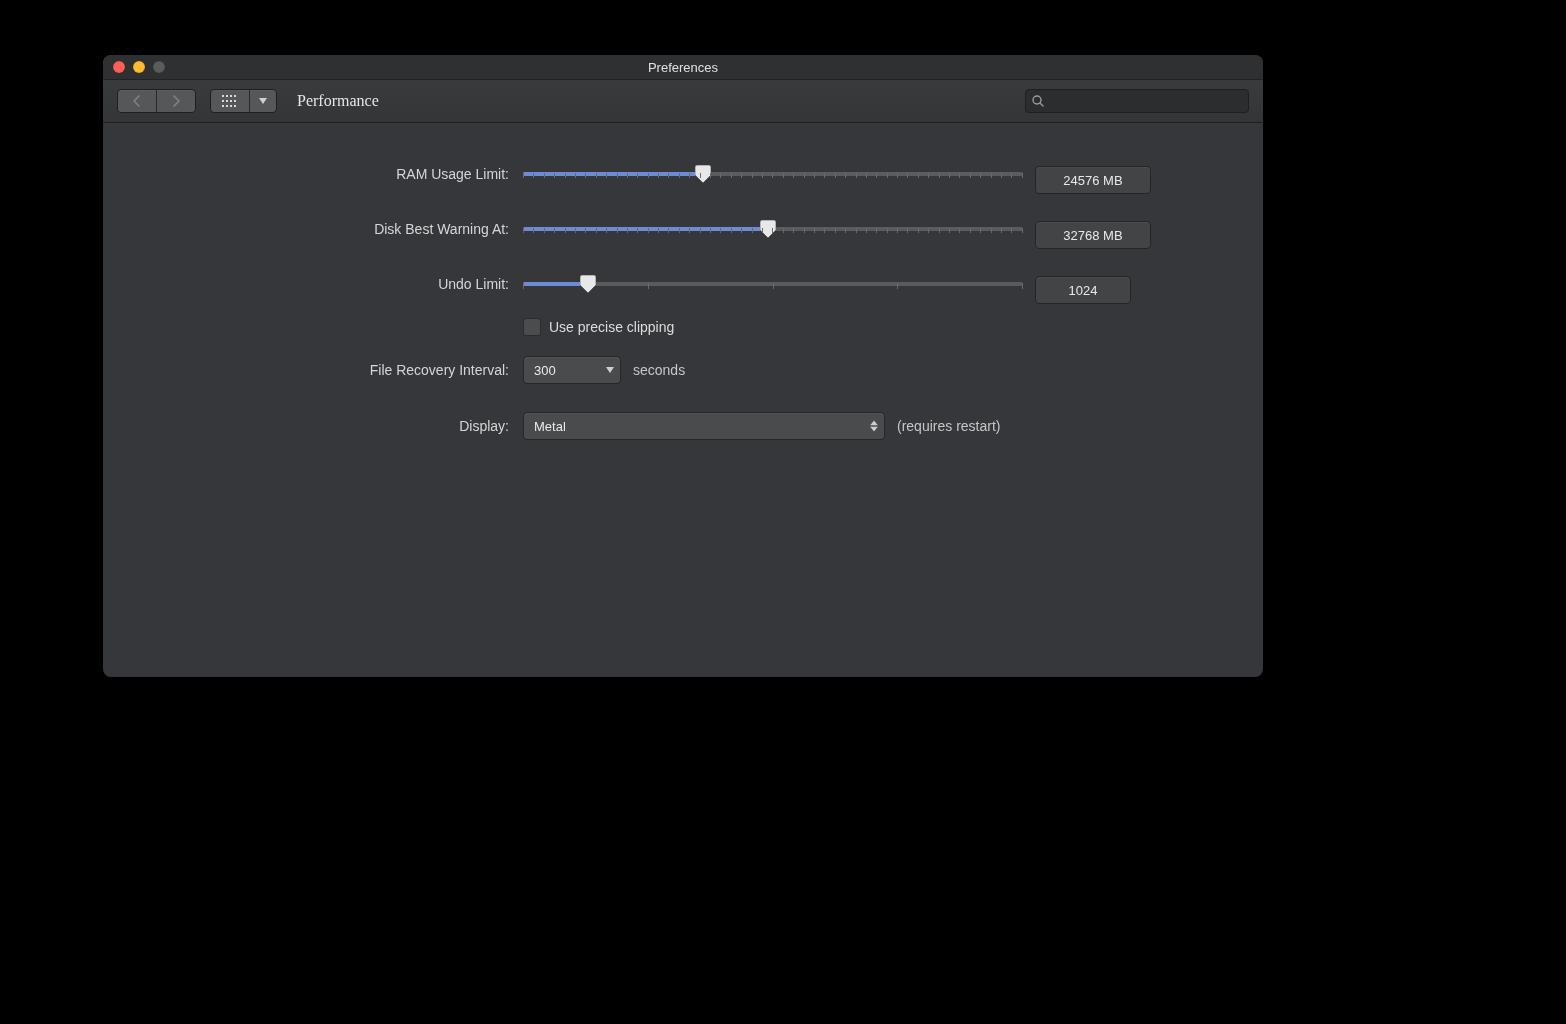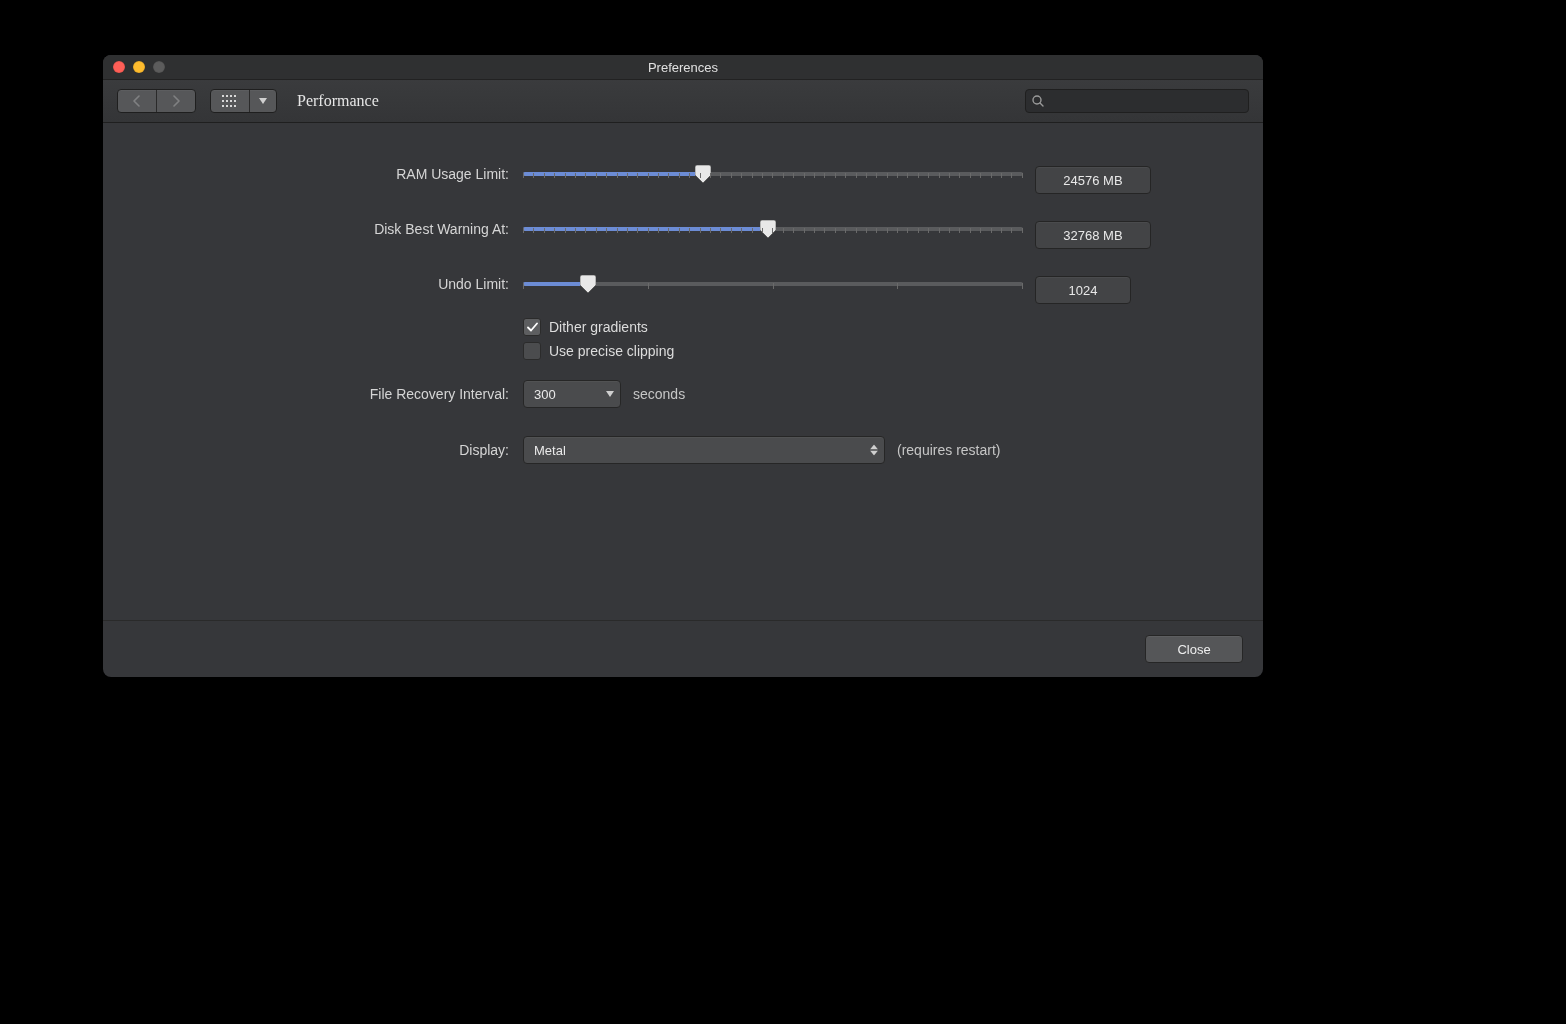--- a/index.html
+++ b/index.html
@@ -498,19 +498,6 @@
     </div>
 
 
-    <div class="row" style="margin-bottom:6px">
-      <div class="label-col"></div>
-      <div class="ctrl-col">
-        <label class="checkbox">
-          <span class="box checked">
-            <svg width="11" height="11" viewBox="0 0 11 11">
-                <path d="M1 5.5 L4 8.5 L10 1.5" stroke="#fff" stroke-width="1.8" fill="none" stroke-linecap="round" stroke-linejoin="round"></path>
-              </svg>
-          </span>
-          <span>Dither gradients</span>
-        </label>
-      </div>
-    </div>
 
     <div class="row">
       <div class="label-col"></div>

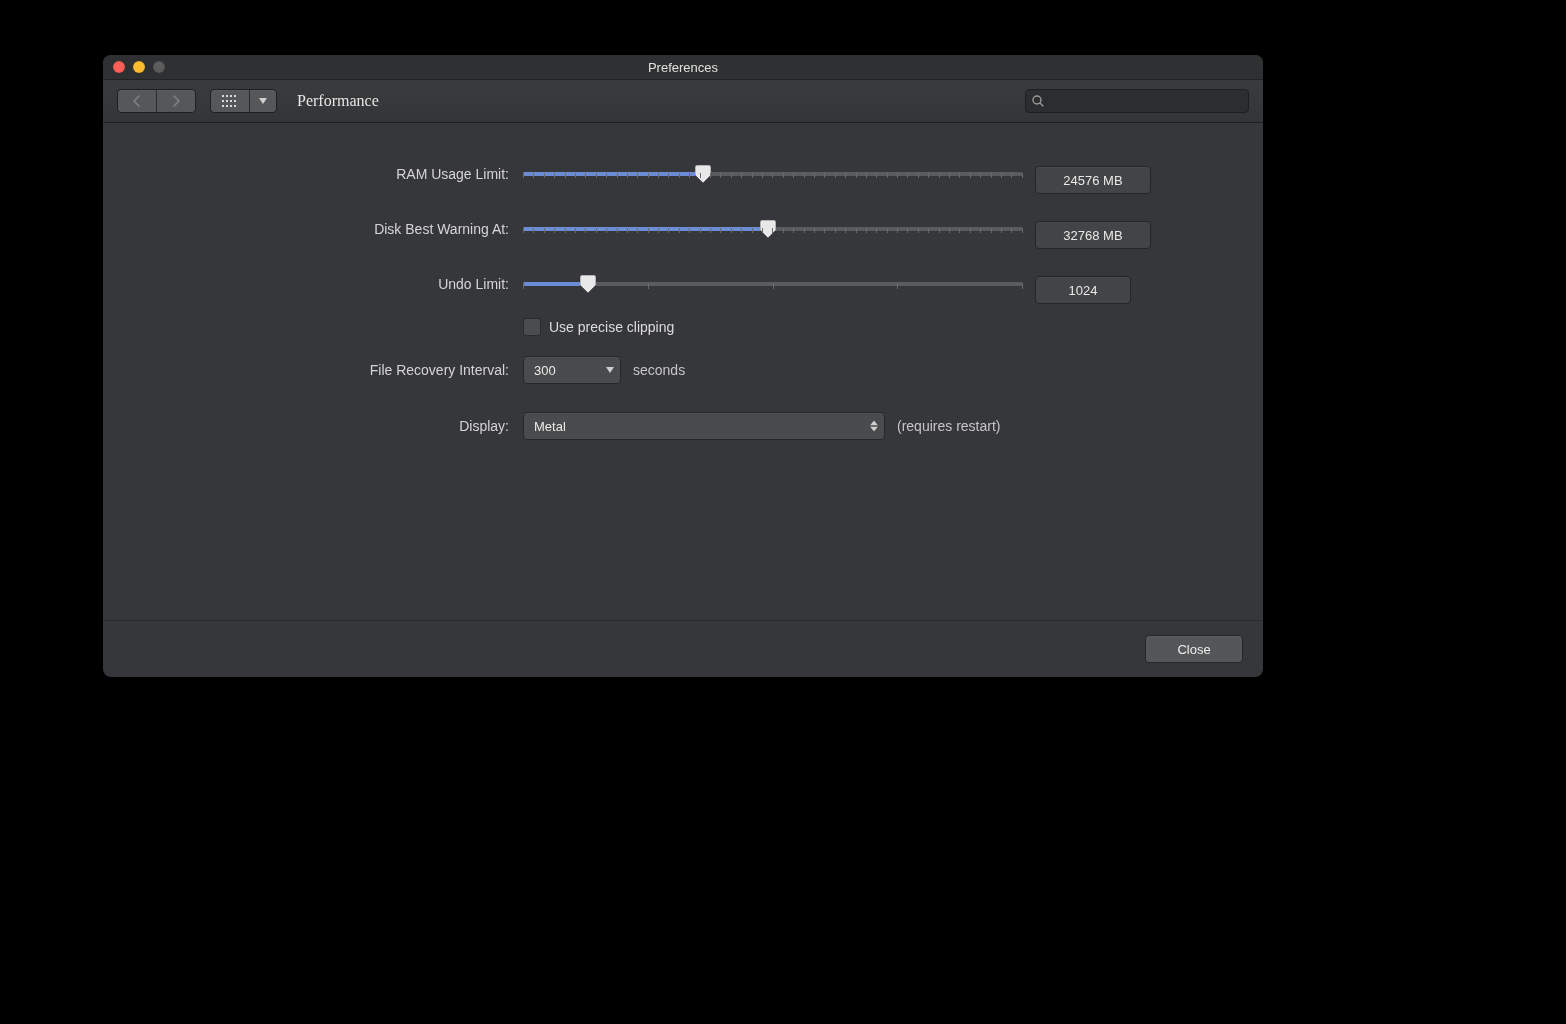--- a/index.html
+++ b/index.html
@@ -548,11 +548,6 @@
 
   </div>
 
-  <div class="footer">
-    <div class="button">
-      <span>Close</span>
-    </div>
-  </div>
 
 </div>
 

